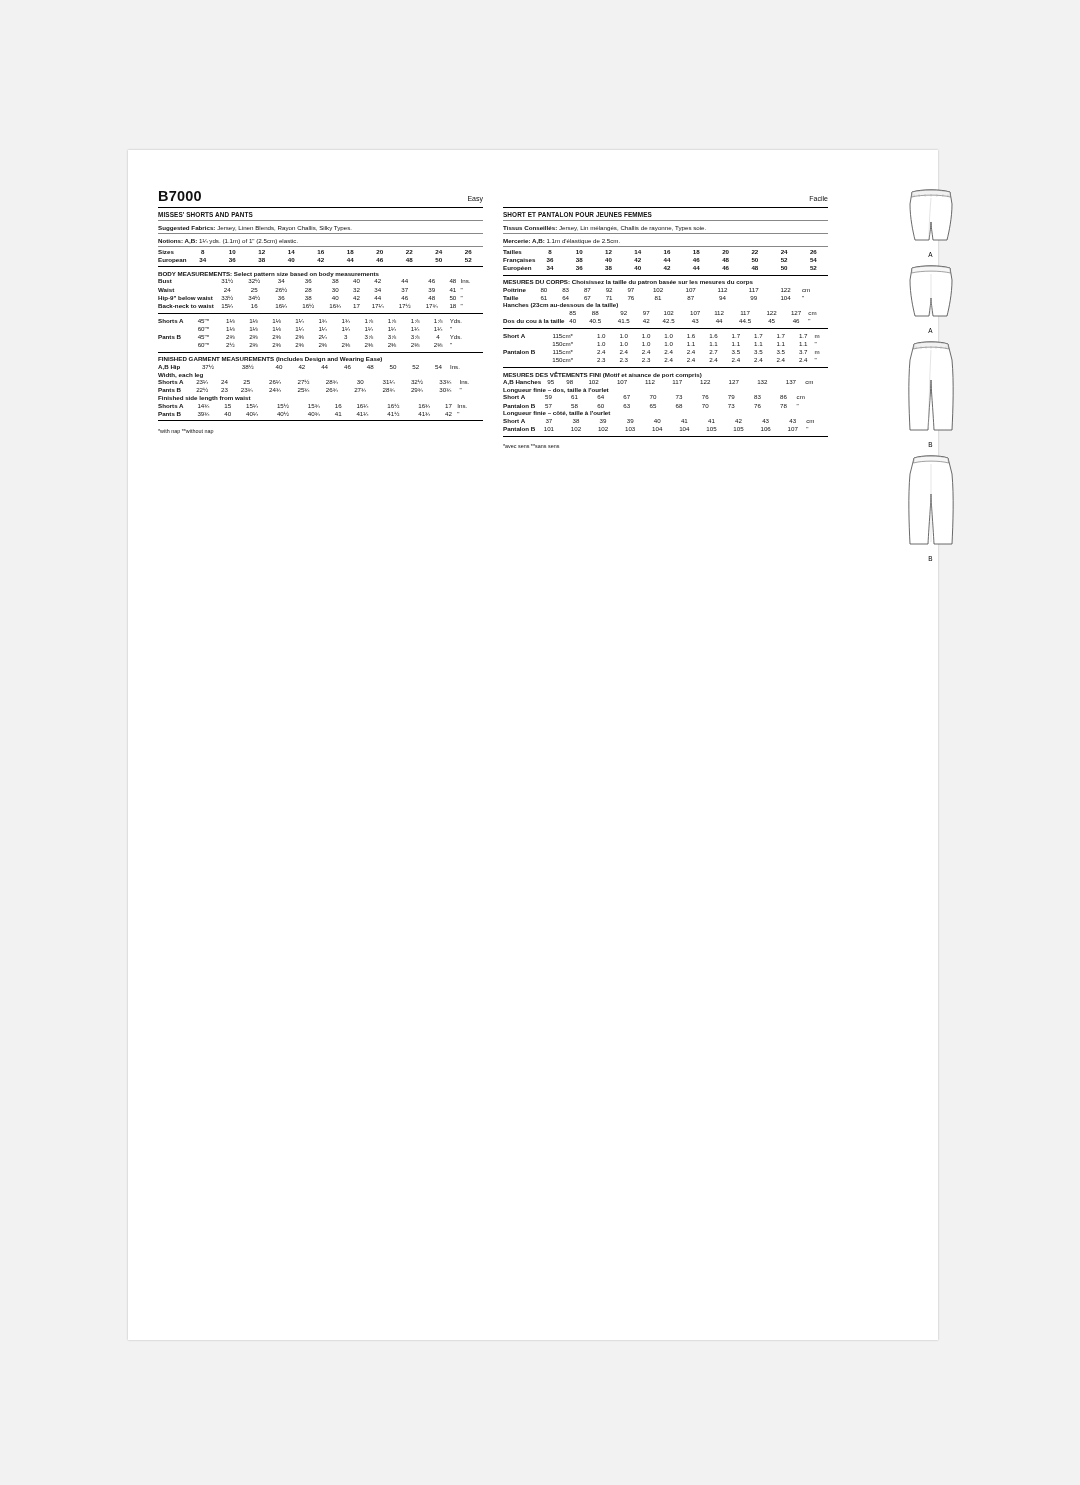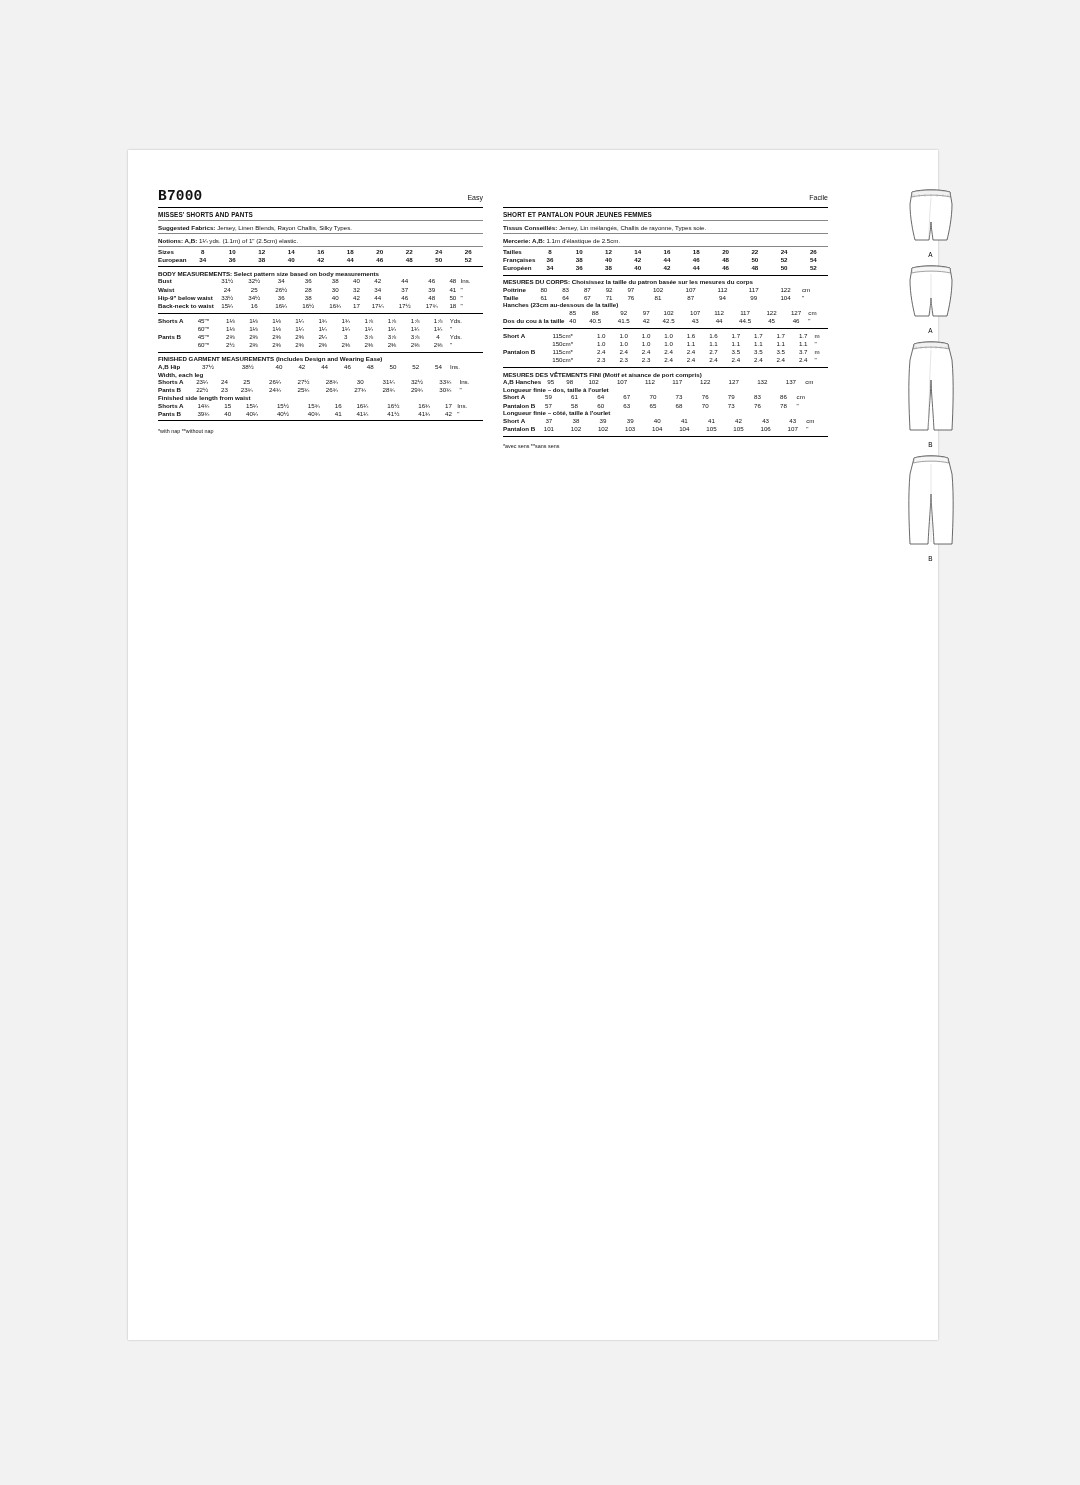--- a/index.html
+++ b/index.html
@@ -10,7 +10,7 @@
   .colL{left:0;}
   .colR{left:345px;}
   .hdrrow{display:flex;justify-content:space-between;align-items:baseline;}
-  .code{font-size:14.5px;font-weight:bold;letter-spacing:.2px;font-family:Liberation Mono, monospace;}
+  .code{font-size:14.5px;font-weight:bold;letter-spacing:.2px;}
   .ease{font-size:7px;}
   .rule{border-top:1px solid #000;margin-top:3px;}
   .rule-thin{border-top:.6px solid #888;}

